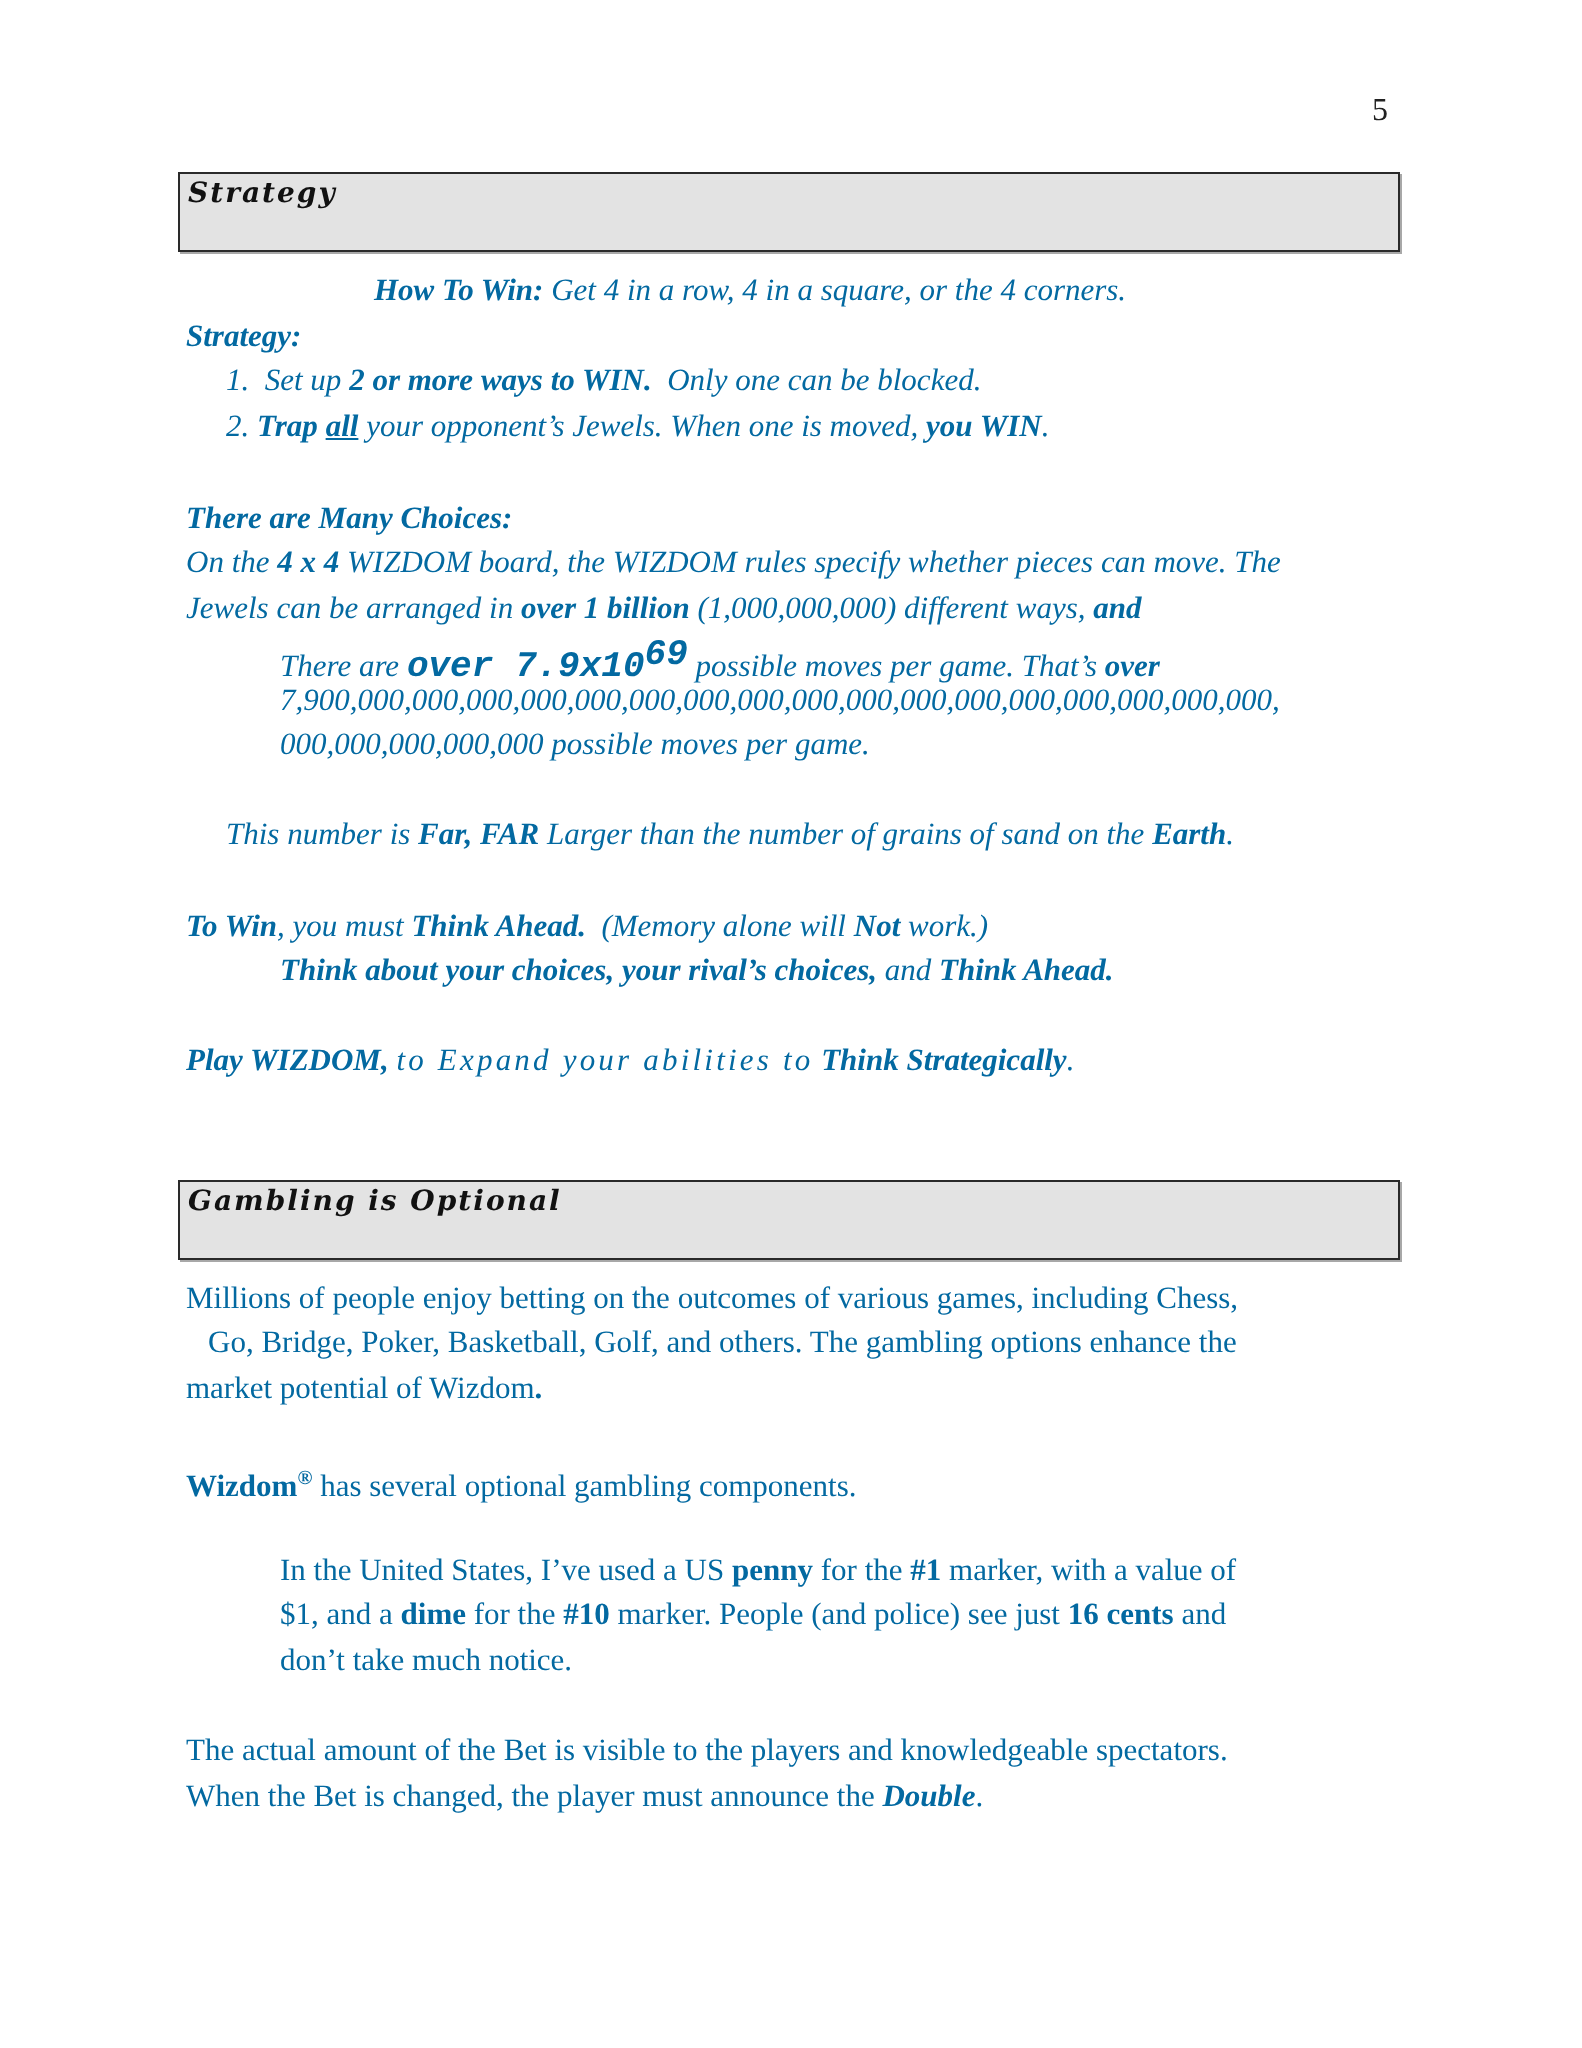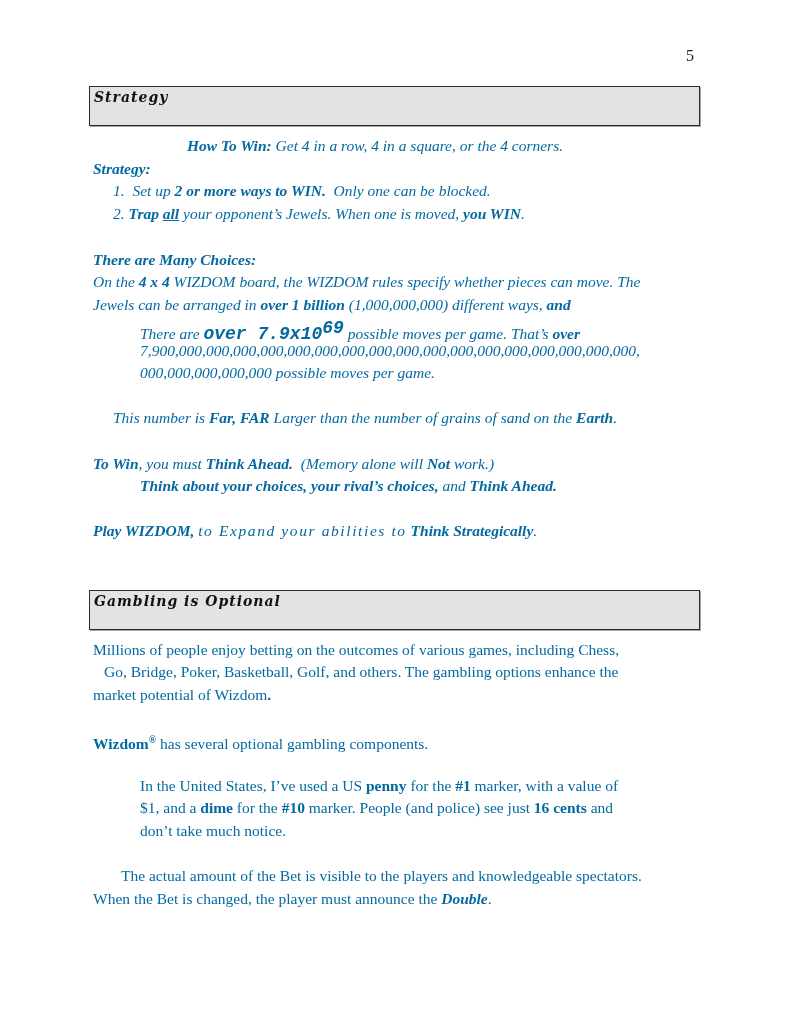--- a/index.html
+++ b/index.html
@@ -175,7 +175,7 @@
 </div>
 <div class="line" style="top:821px; left:140px;">don’t take much notice.</div>
 
-<div class="line" style="top:866px; left:93px;margin-left:28px;">The actual amount of the Bet is visible to the players and knowledgeable spectators.</div>
+<div class="line" style="top:866px; left:93px;">The actual amount of the Bet is visible to the players and knowledgeable spectators.</div>
 <div class="line" style="top:889px; left:93px;">
   <span>When the Bet is changed, the player must announce the</span>
   <span class="b it">Double</span><span>.</span>

